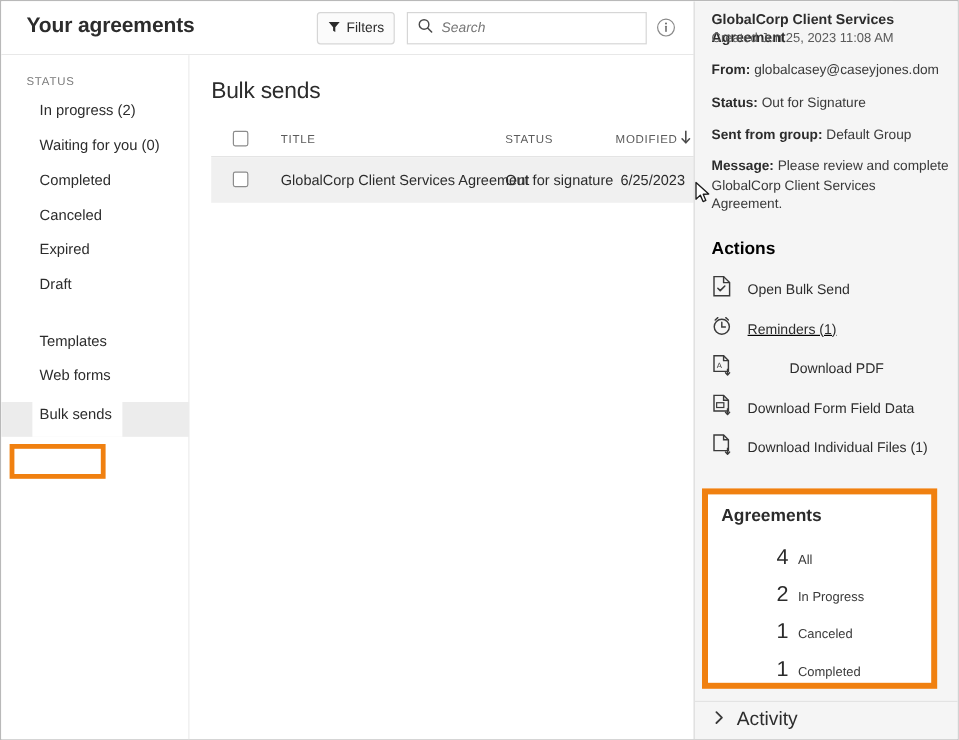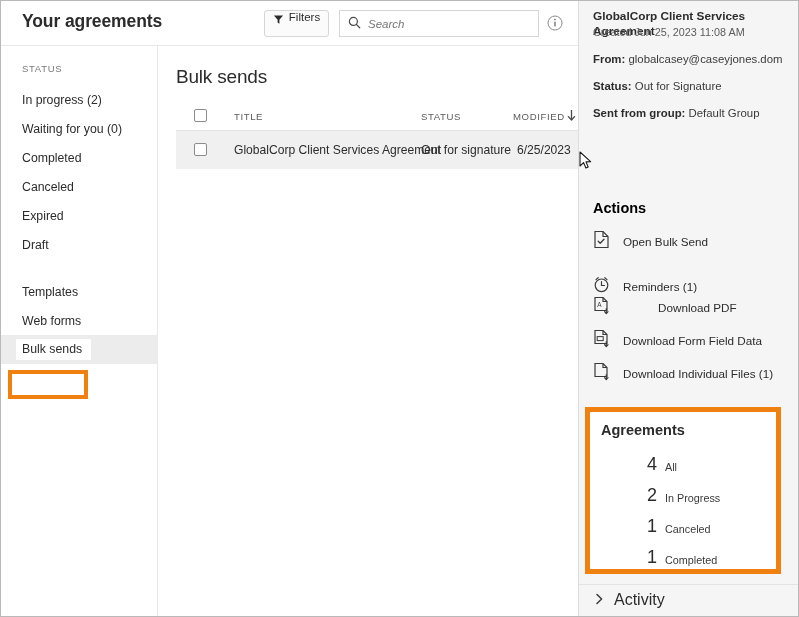--- a/index.html
+++ b/index.html
@@ -49,6 +49,7 @@
     background: #fbfbfb;
     box-sizing: border-box;
     display: flex;
+    align-items: center;
     justify-content: center;
     gap: 5px;
     cursor: pointer;

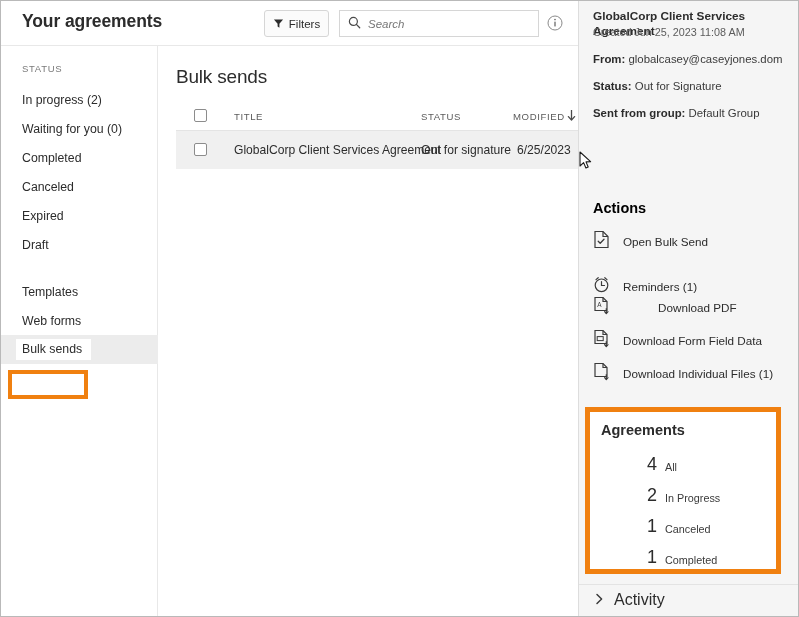--- a/index.html
+++ b/index.html
@@ -122,8 +122,7 @@
     position: relative;
     height: 29px;
     display: flex;
-    align-items: center;
-    padding-left: 21px;
+    padding-left: 32px;
     box-sizing: border-box;
     font-size: 12.3px;
     color: #2c2c2c;

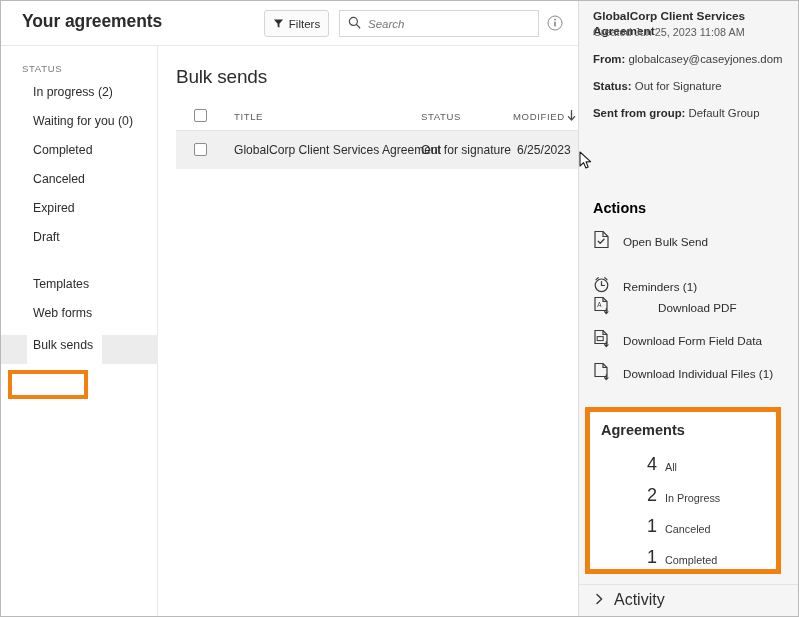--- a/index.html
+++ b/index.html
@@ -453,6 +453,10 @@
       <span>Default Group</span>
     </div>
 
+    <div class="rp-field" style="top:131px;">
+      <b>Message:</b>
+      <span>Please review and complete GlobalCorp Client Services Agreement.</span>
+    </div>
 
     <div class="sect-title" style="top:199px;">Actions</div>
 

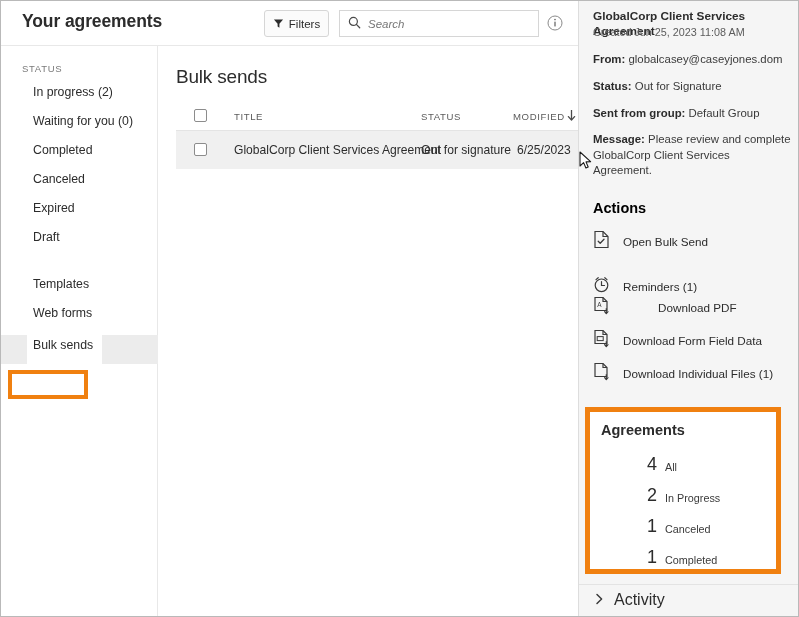--- a/index.html
+++ b/index.html
@@ -471,7 +471,7 @@
       <span class="alabel">Open Bulk Send</span>
     </div>
 
-    <div class="action-row" style="top:273px;">
+    <div class="action-row" style="top:261px;text-decoration:underline;">
       <span>
         <svg width="17" height="19" viewBox="0 0 17 19">
             <circle cx="8.5" cy="10.3" r="6.3" fill="none" stroke="#3a3a3a" stroke-width="1.2"></circle>

